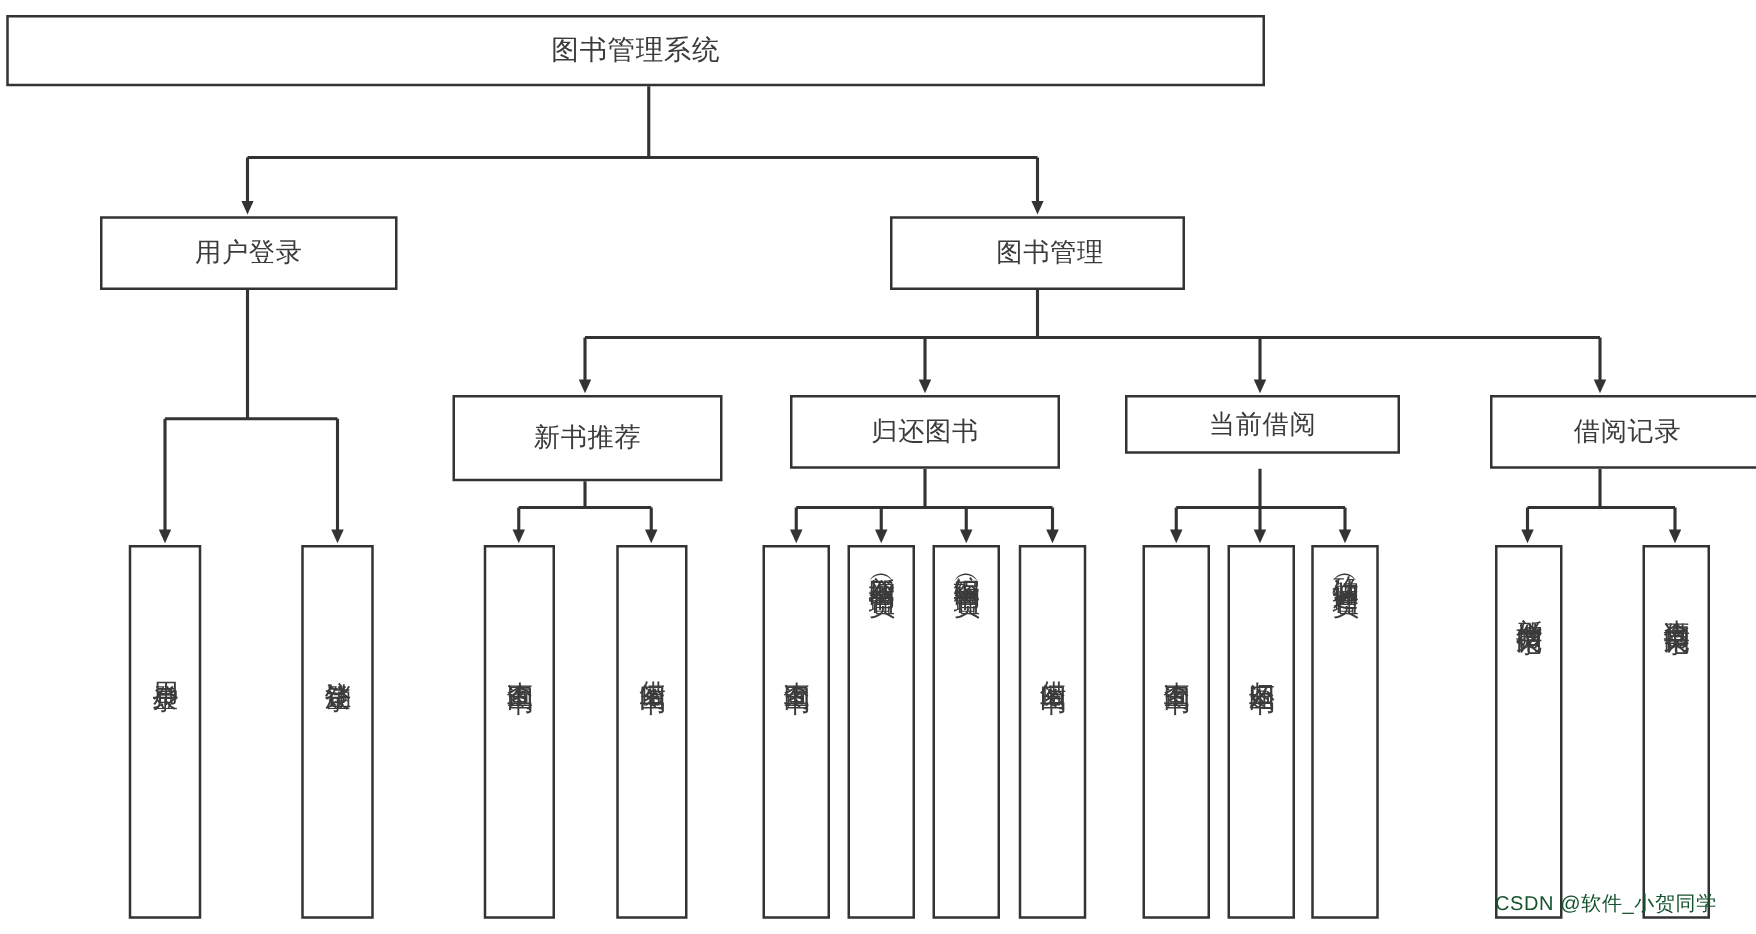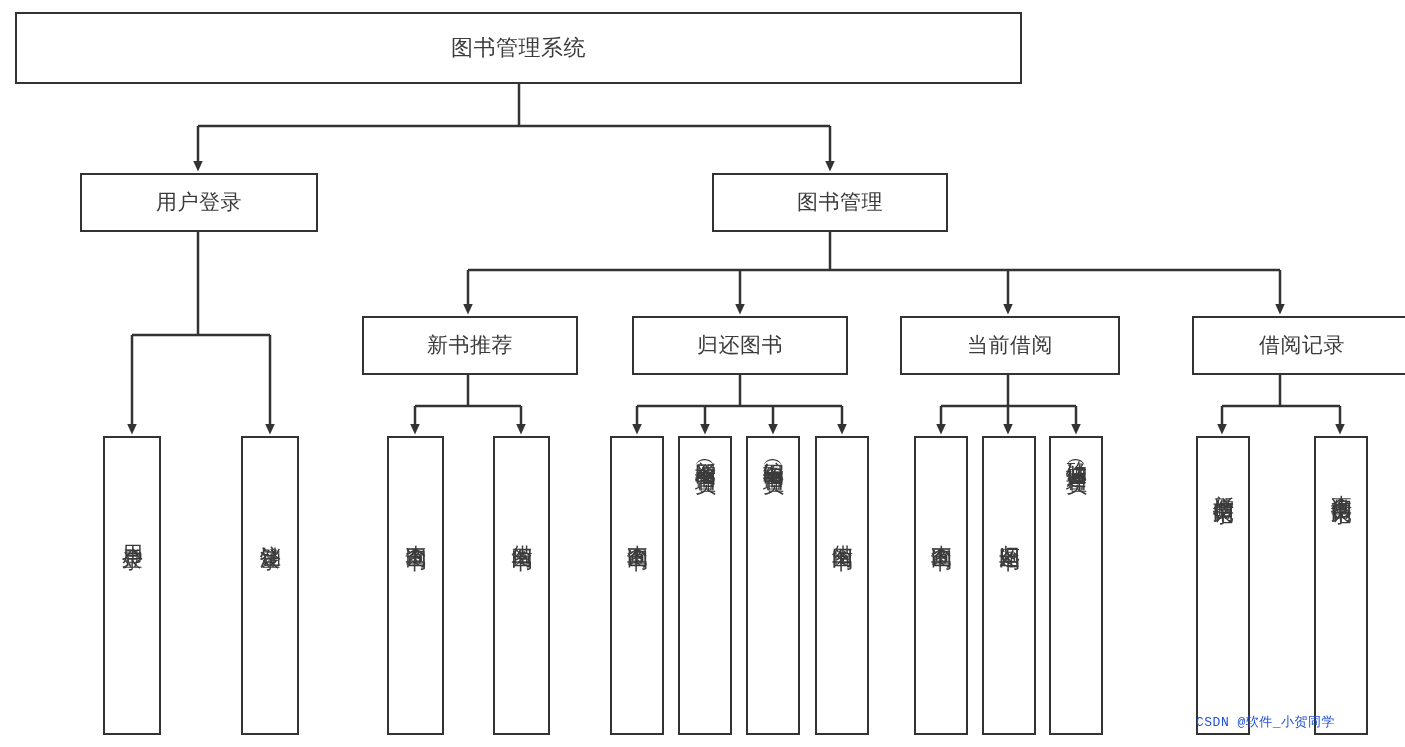--- a/index.html
+++ b/index.html
@@ -132,7 +132,7 @@
     </g>
   </svg>
 
-  <div class="node horiz root" style="left:15px; top:12px; width:1007px; height:72px;justify-content:center;">
+  <div class="node horiz root" style="left:5px; top:12px; width:1007px; height:57px;justify-content:center;">
     <span class="label">图书管理系统</span>
   </div>
 

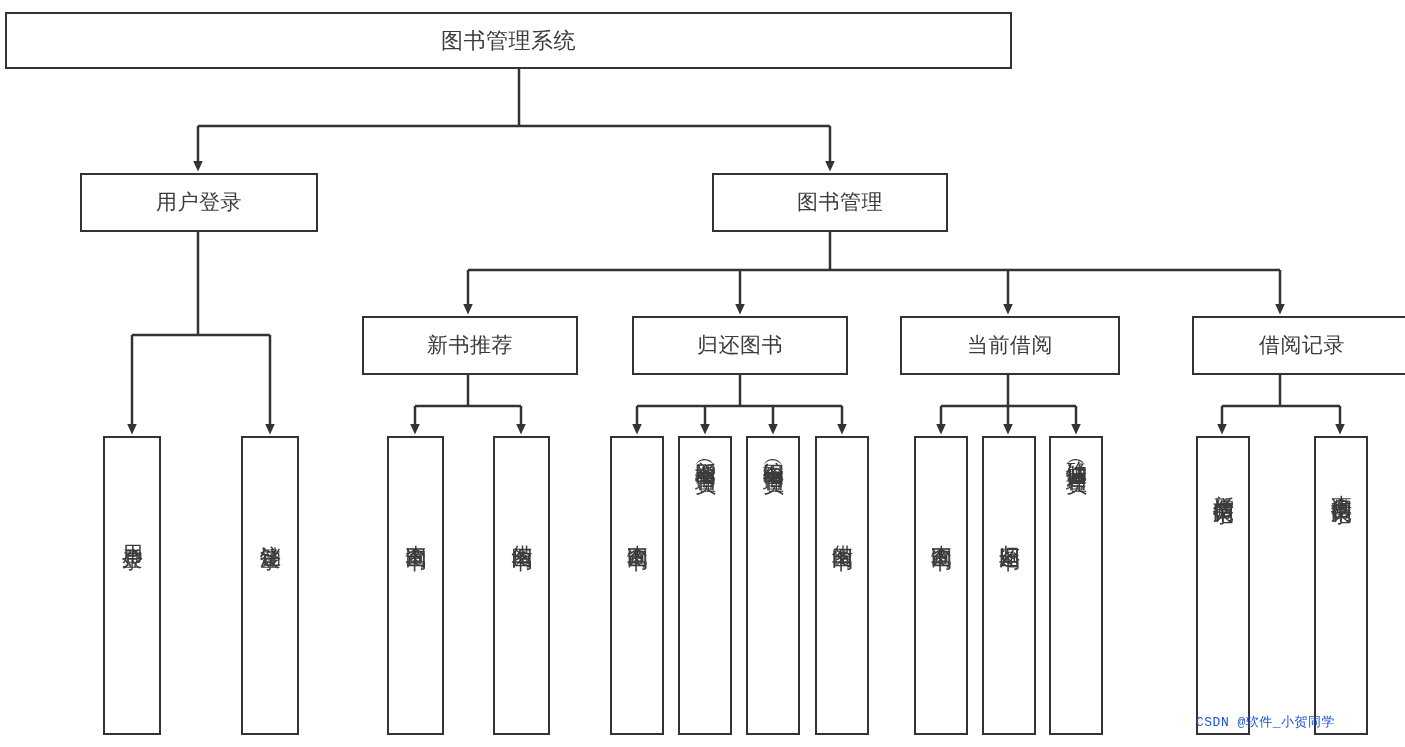--- a/index.html
+++ b/index.html
@@ -144,7 +144,7 @@
     <span class="label">图书管理</span>
   </div>
 
-  <div class="node horiz" style="left:362px; top:316px; width:216px; height:59px;">
+  <div class="node horiz" style="left:362px; top:316px; width:216px; height:69px;">
     <span class="label">新书推荐</span>
   </div>
 

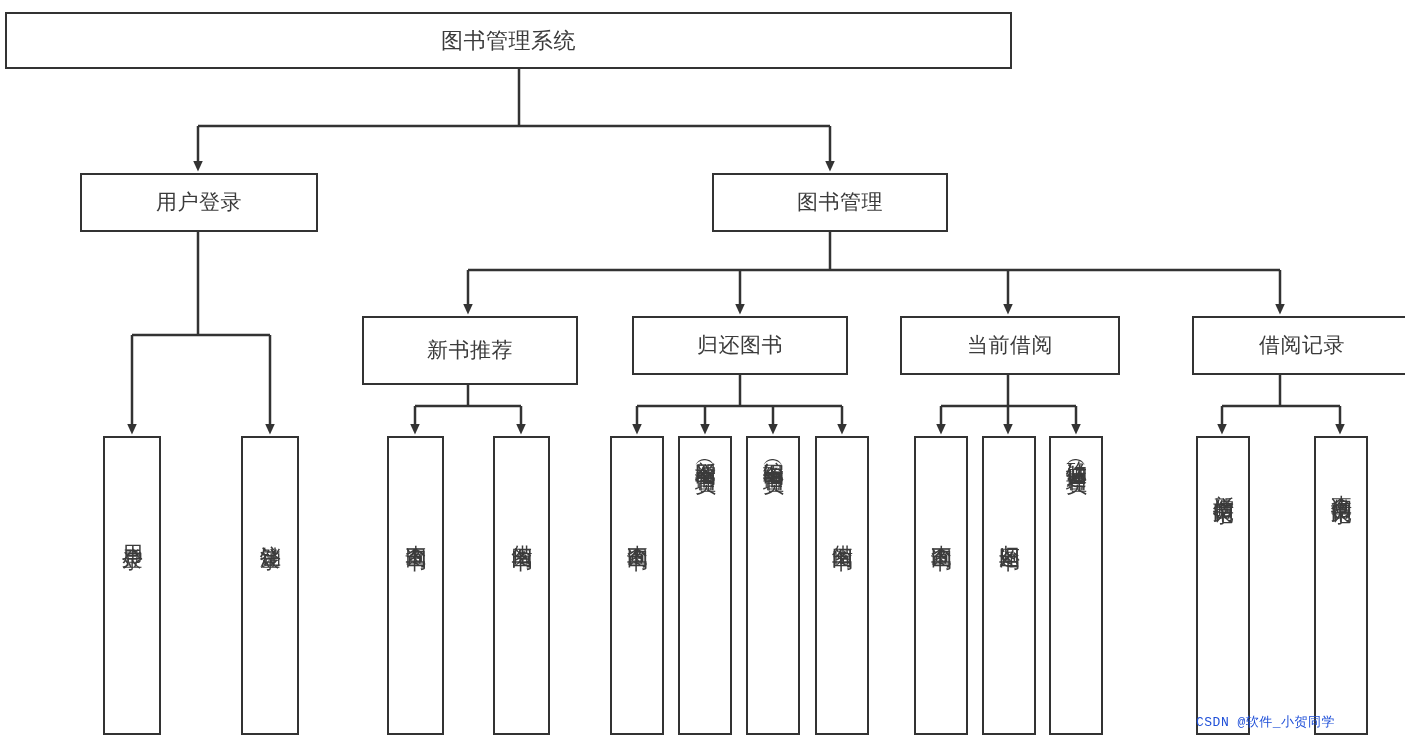--- a/index.html
+++ b/index.html
@@ -152,7 +152,7 @@
     <span class="label">归还图书</span>
   </div>
 
-  <div class="node horiz" style="left:900px; top:316px; width:220px; height:59px;">
+  <div class="node horiz" style="left:900px; top:316px; width:220px; height:47px;">
     <span class="label">当前借阅</span>
   </div>
 

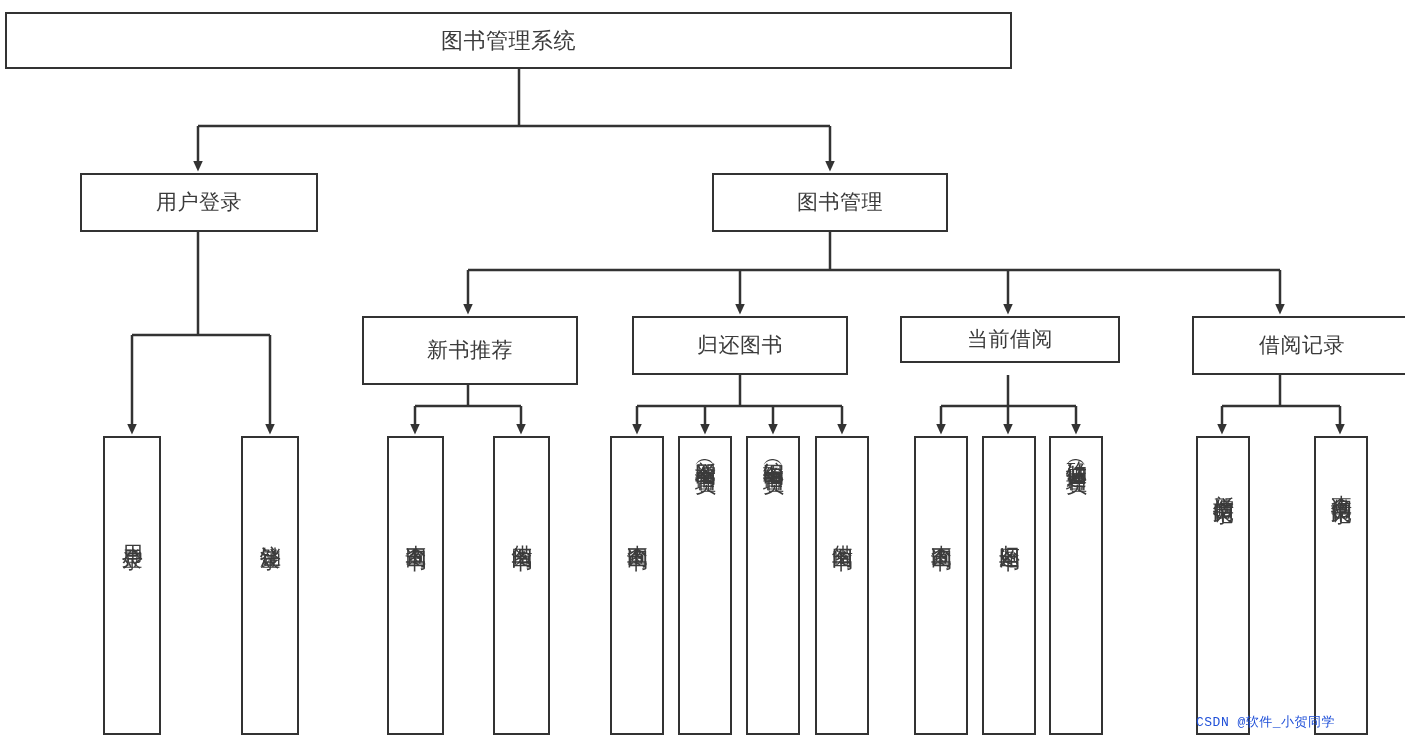--- a/index.html
+++ b/index.html
@@ -69,12 +69,12 @@
   .node.vert.mid3 { padding-top: 40px; }
   .watermark {
     position: absolute;
-    color: #1d4ed8;
-    font-size: 13px;
+    color: #14532d;
+    font-size: 16px;
     letter-spacing: 0.5px;
     white-space: nowrap;
     z-index: 3;
-    font-family: Liberation Mono, monospace;
+    font-family: Liberation Sans, sans-serif;
   }
 </style>
 </head>

